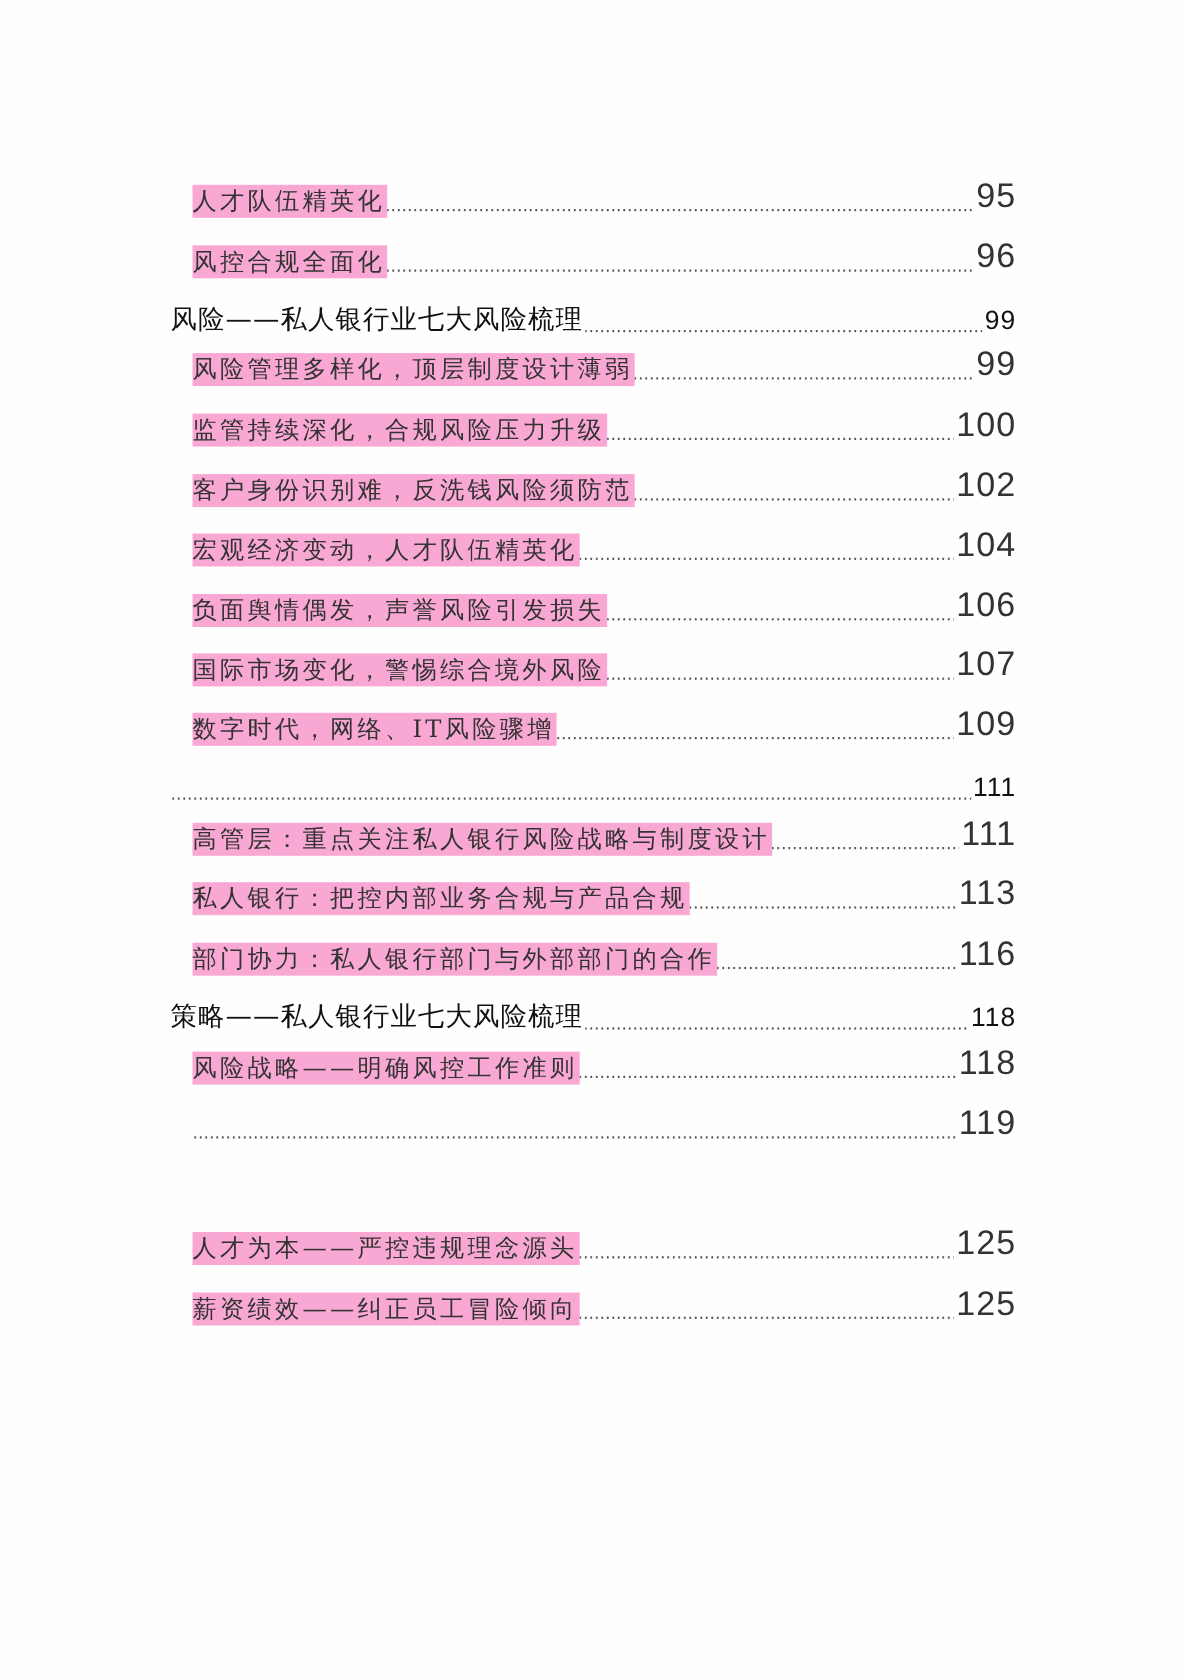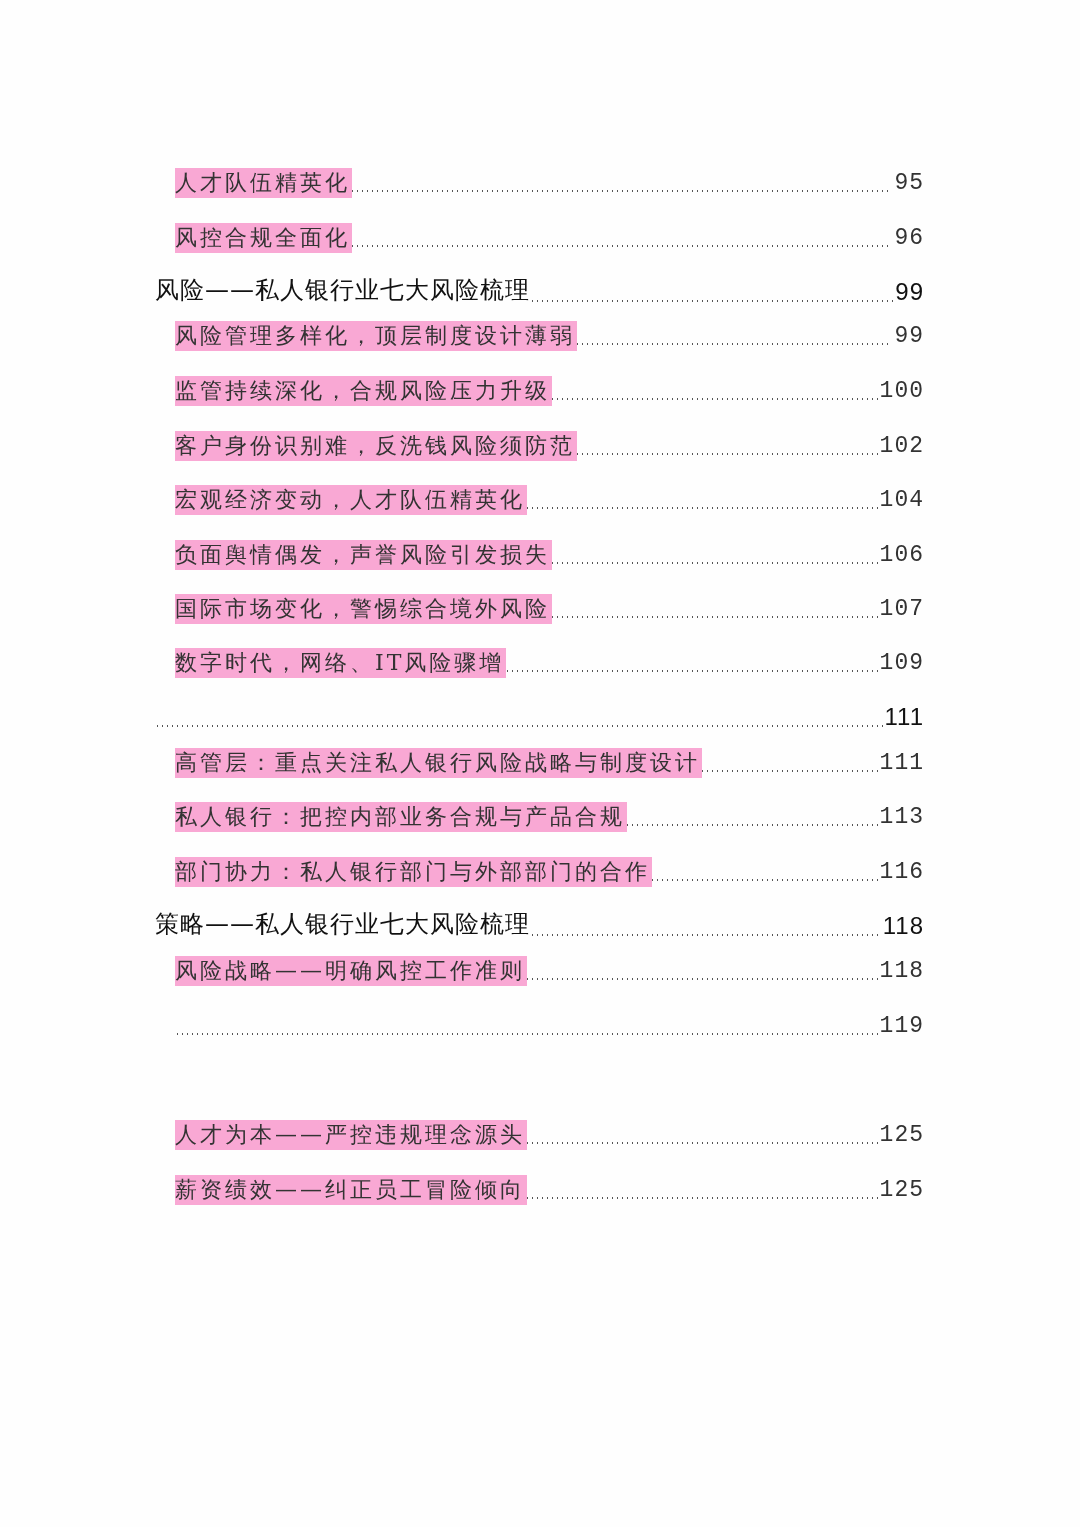--- a/index.html
+++ b/index.html
@@ -53,8 +53,8 @@
     white-space: nowrap;
   }
   .toc-row.sub .page-num {
-    font-family: Liberation Mono, monospace;
-    font-size: 23px; letter-spacing: 1px;
+    font-family: Liberation Sans, sans-serif;
+    font-size: 31px; letter-spacing: 1px;
   }
   .toc-row.head .page-num {
     font-family: "Liberation Sans", "DejaVu Sans", sans-serif;

